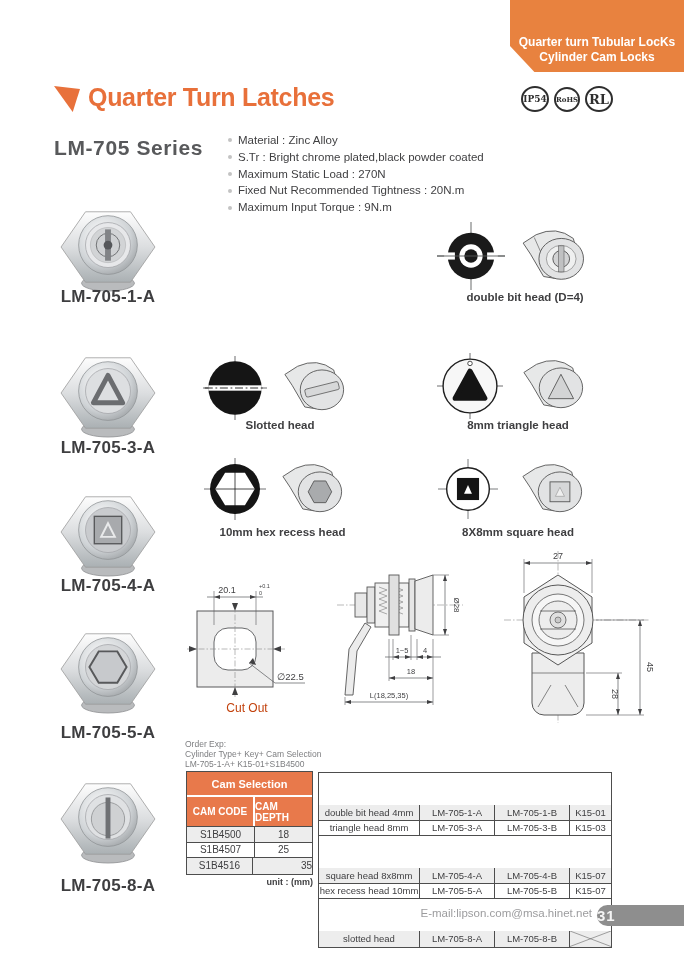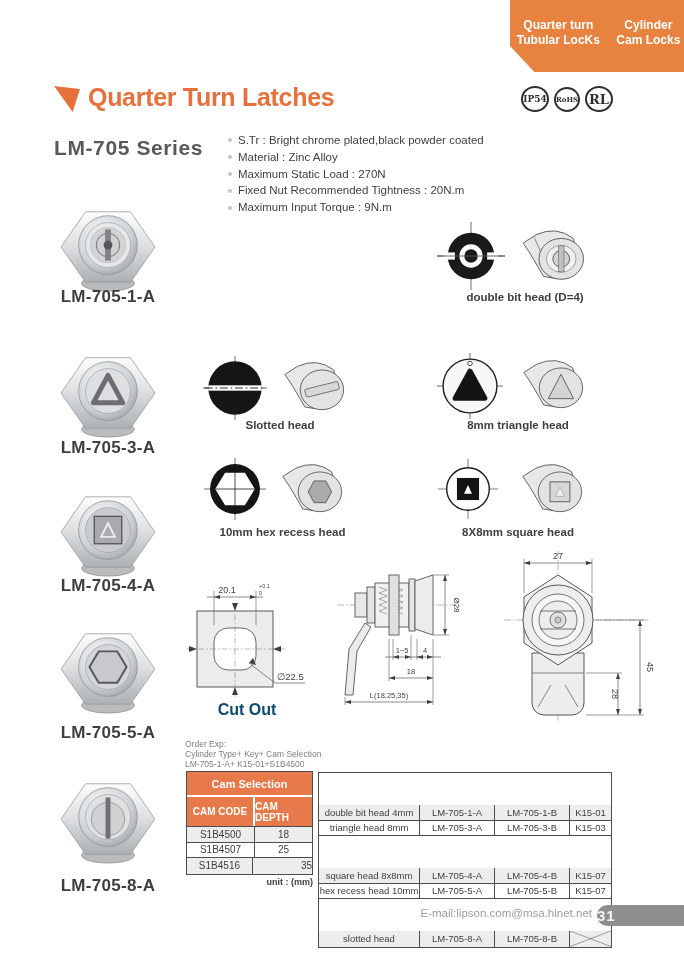--- a/index.html
+++ b/index.html
@@ -14,10 +14,9 @@
   .banner {
     left:510px; top:0; width:174px; height:72px; background:#E8823F;
     clip-path:polygon(0 0,100% 0,100% 100%,14% 100%,0 64%);
-    display:flex; justify-content:flex-end; align-items:center;
+    display:flex; flex-direction:column; justify-content:flex-end; align-items:center;
     padding-bottom:7px; color:#fff; font-weight:bold; font-size:12px; line-height:15px;
     text-align:center;
-    gap:6px;
   }
 
   

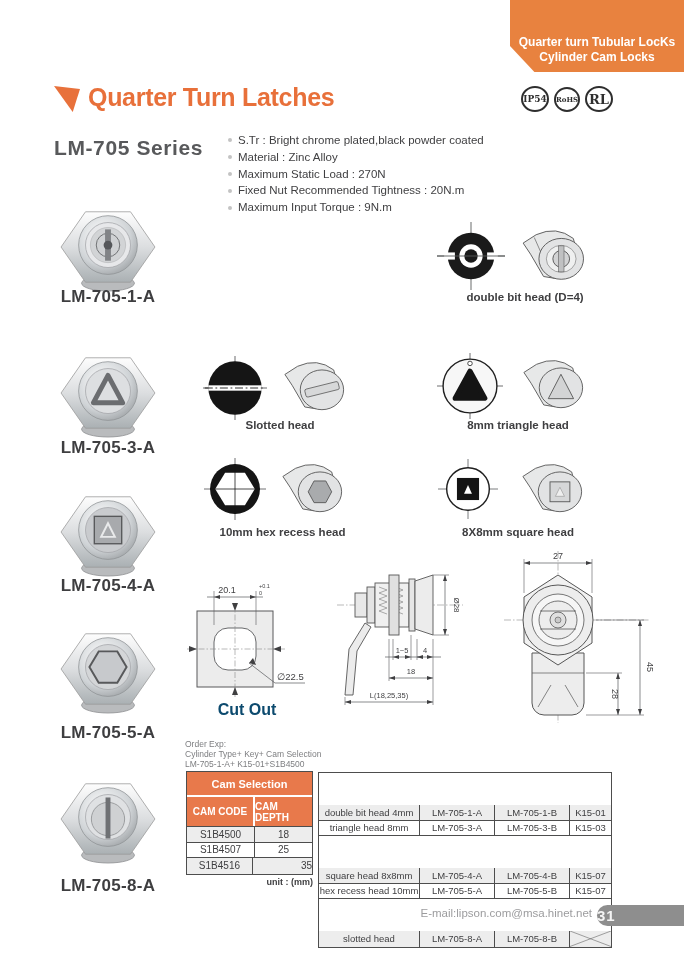--- a/index.html
+++ b/index.html
@@ -130,11 +130,11 @@
 <ul class="abs specs">
   <li>
       <span class="dot"></span>
-      <span>S.Tr : Bright chrome plated,black powder coated</span>
+      <span>Material : Zinc Alloy</span>
     </li>
   <li>
       <span class="dot"></span>
-      <span>Material : Zinc Alloy</span>
+      <span>S.Tr : Bright chrome plated,black powder coated</span>
     </li>
   <li>
       <span class="dot"></span>

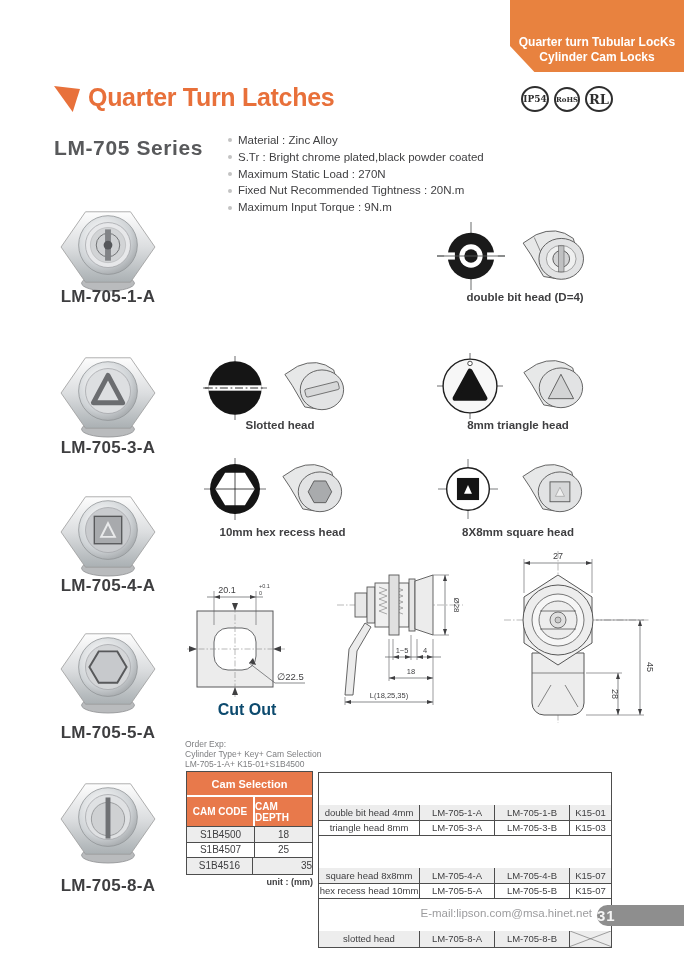--- a/index.html
+++ b/index.html
@@ -52,7 +52,7 @@
   .head-label { text-align:center; font-size:11.5px; font-weight:bold; color:#3f3f41; }
 
   
-  .drawing-caption { text-align:center; font-size:16px; font-weight:bold; color:#0c4a6e; }
+  .drawing-caption { text-align:center; font-size:12px; font-weight:normal; color:#c2410c; }
   svg text { font-family:"Liberation Sans", sans-serif; fill:#3f3f41; }
 
   

